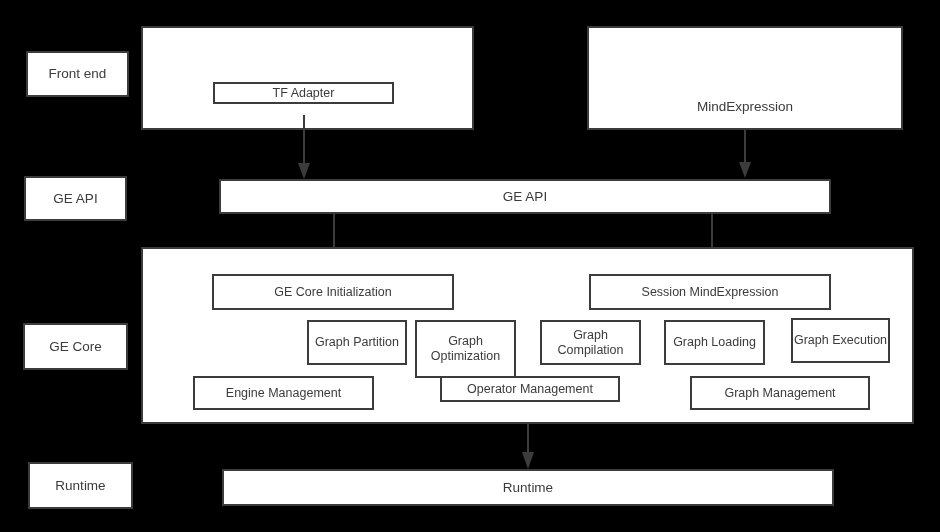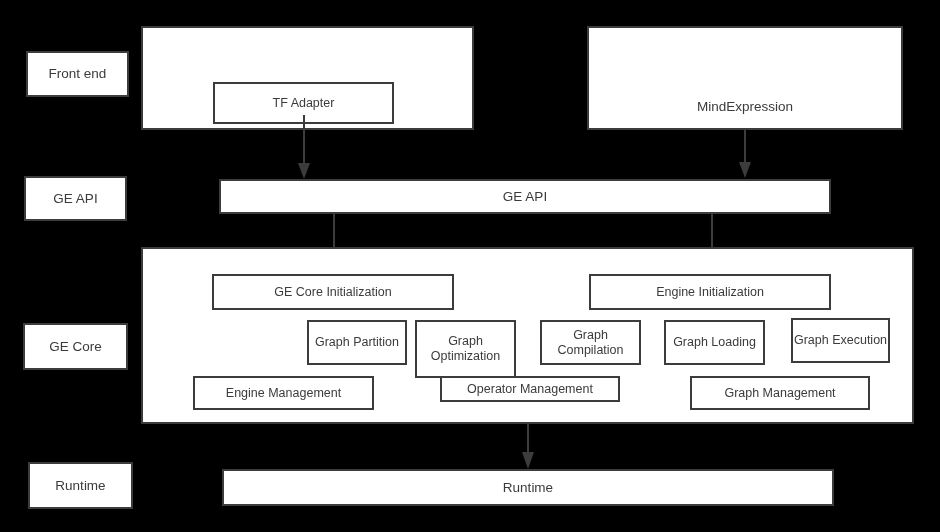--- a/index.html
+++ b/index.html
@@ -88,7 +88,7 @@
   <div class="panel" style="left:141px; top:26px; width:333px; height:104px;">
     <div class="panel-title" style="top:55px;">Tensorflow</div>
   </div>
-  <div class="box node" style="left:213px; top:82px; width:181px; height:42px;">
+  <div class="box node" style="left:213px; top:82px; width:181px; height:22px;">
     <span>TF Adapter</span>
   </div>
 

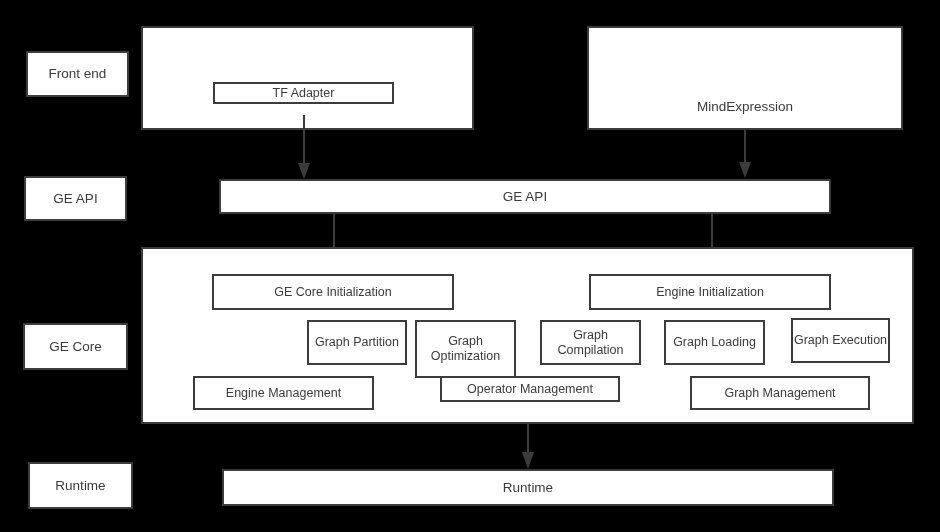--- a/index.html
+++ b/index.html
@@ -135,7 +135,7 @@
   </div>
 
   <div class="box node" style="left:589px; top:274px; width:242px; height:36px;">
-    <span>Engine Initialization</span>
+    <span>Session MindExpression</span>
   </div>
 
   <div class="box node-sm" style="left:287px; top:320px; width:100px; height:45px;margin-left:20px;">

